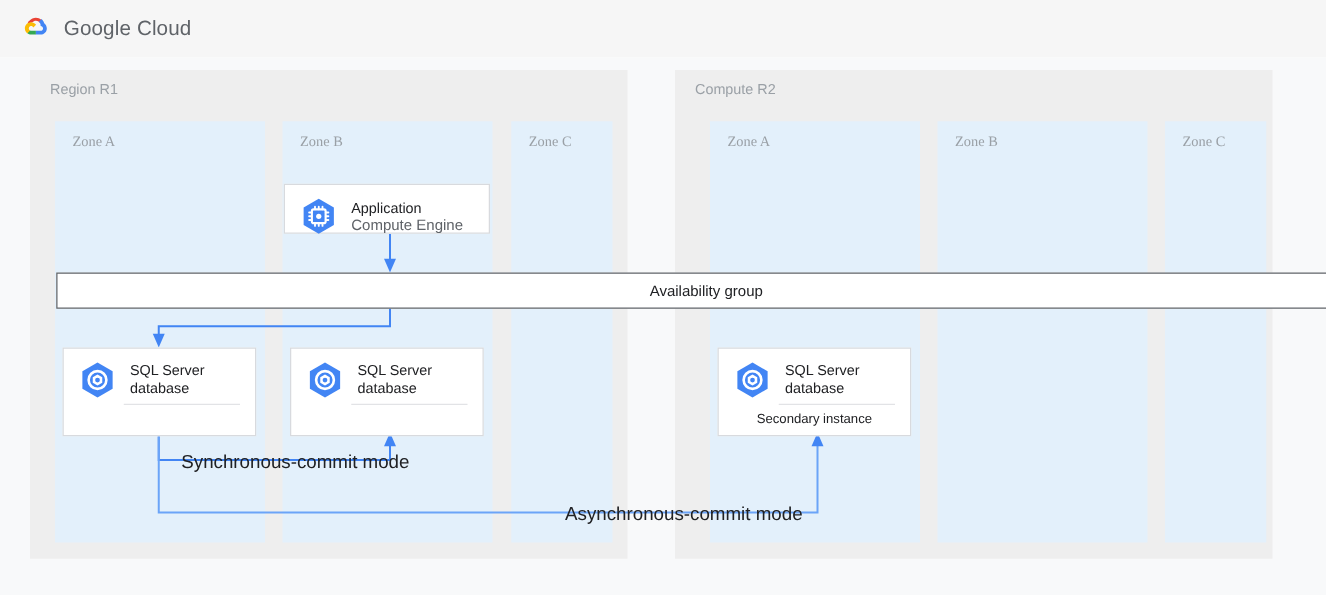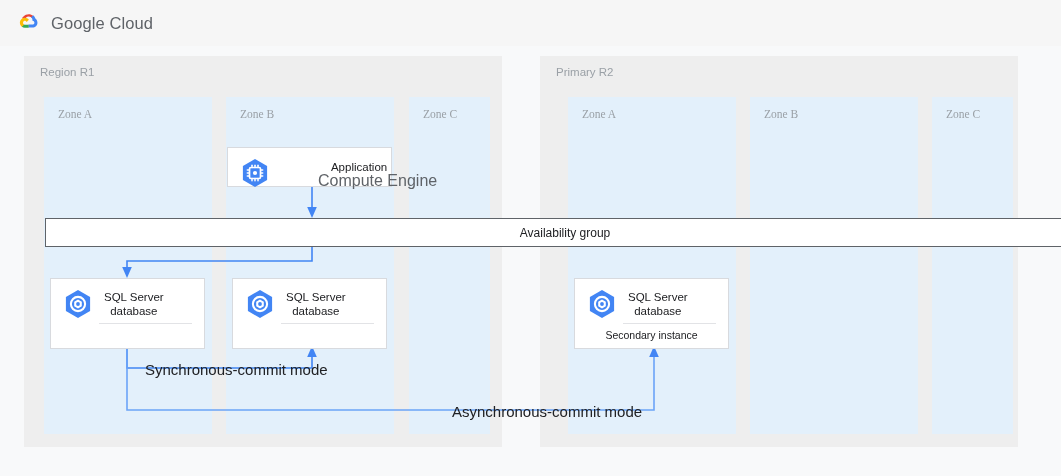--- a/index.html
+++ b/index.html
@@ -184,7 +184,7 @@
     </div>
 
     <div class="region" style="left:540px; top:10px; width:478px; height:391px;">
-      <div class="region-label">Primary R2</div>
+      <div class="region-label">Compute R2</div>
     </div>
     <div class="zone" style="left:568px; top:51px; width:168px; height:337px;">
       <div class="zone-label">Zone A</div>

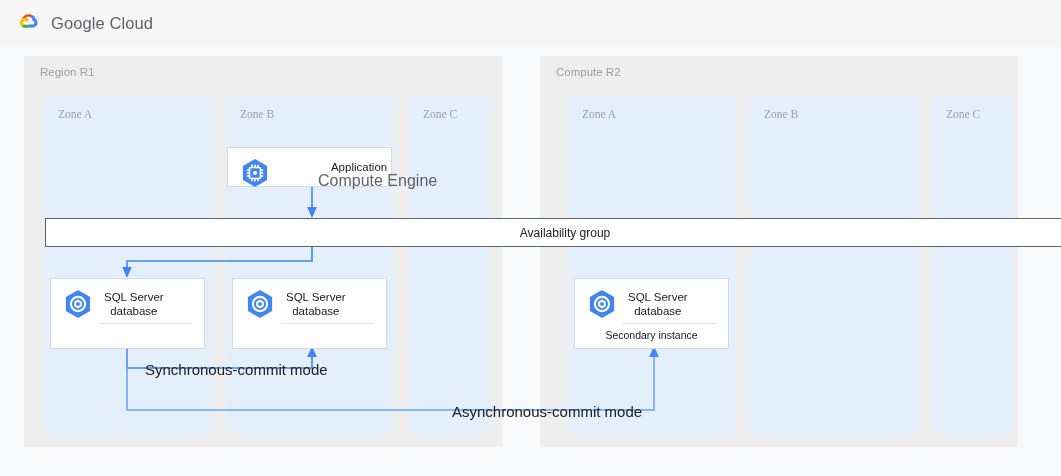--- a/index.html
+++ b/index.html
@@ -89,7 +89,7 @@
     padding: 9px 10px 8px 11px;
   }
   .card-icon { width: 32px; height: 32px; flex: 0 0 32px; display: block; }
-  .card-titles { display: flex; flex-direction: column; justify-content: center; align-items: center; }
+  .card-titles { display: flex; flex-direction: column; justify-content: center; }
   .card-title {
     font-size: 11.5px;
     color: #202124;

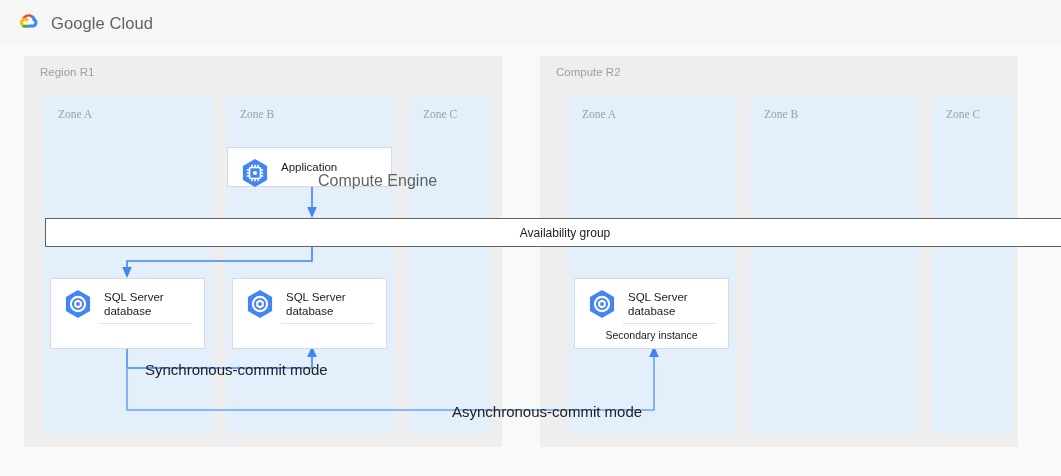--- a/index.html
+++ b/index.html
@@ -97,11 +97,10 @@
     white-space: nowrap;
   }
   .card-sub {
-    font-size: 16px;
+    font-size: 12px;
     color: #5f6368;
     line-height: 13px;
     white-space: nowrap;
-    margin-left: 37px;
   }
   .card-divider {
     position: absolute;

